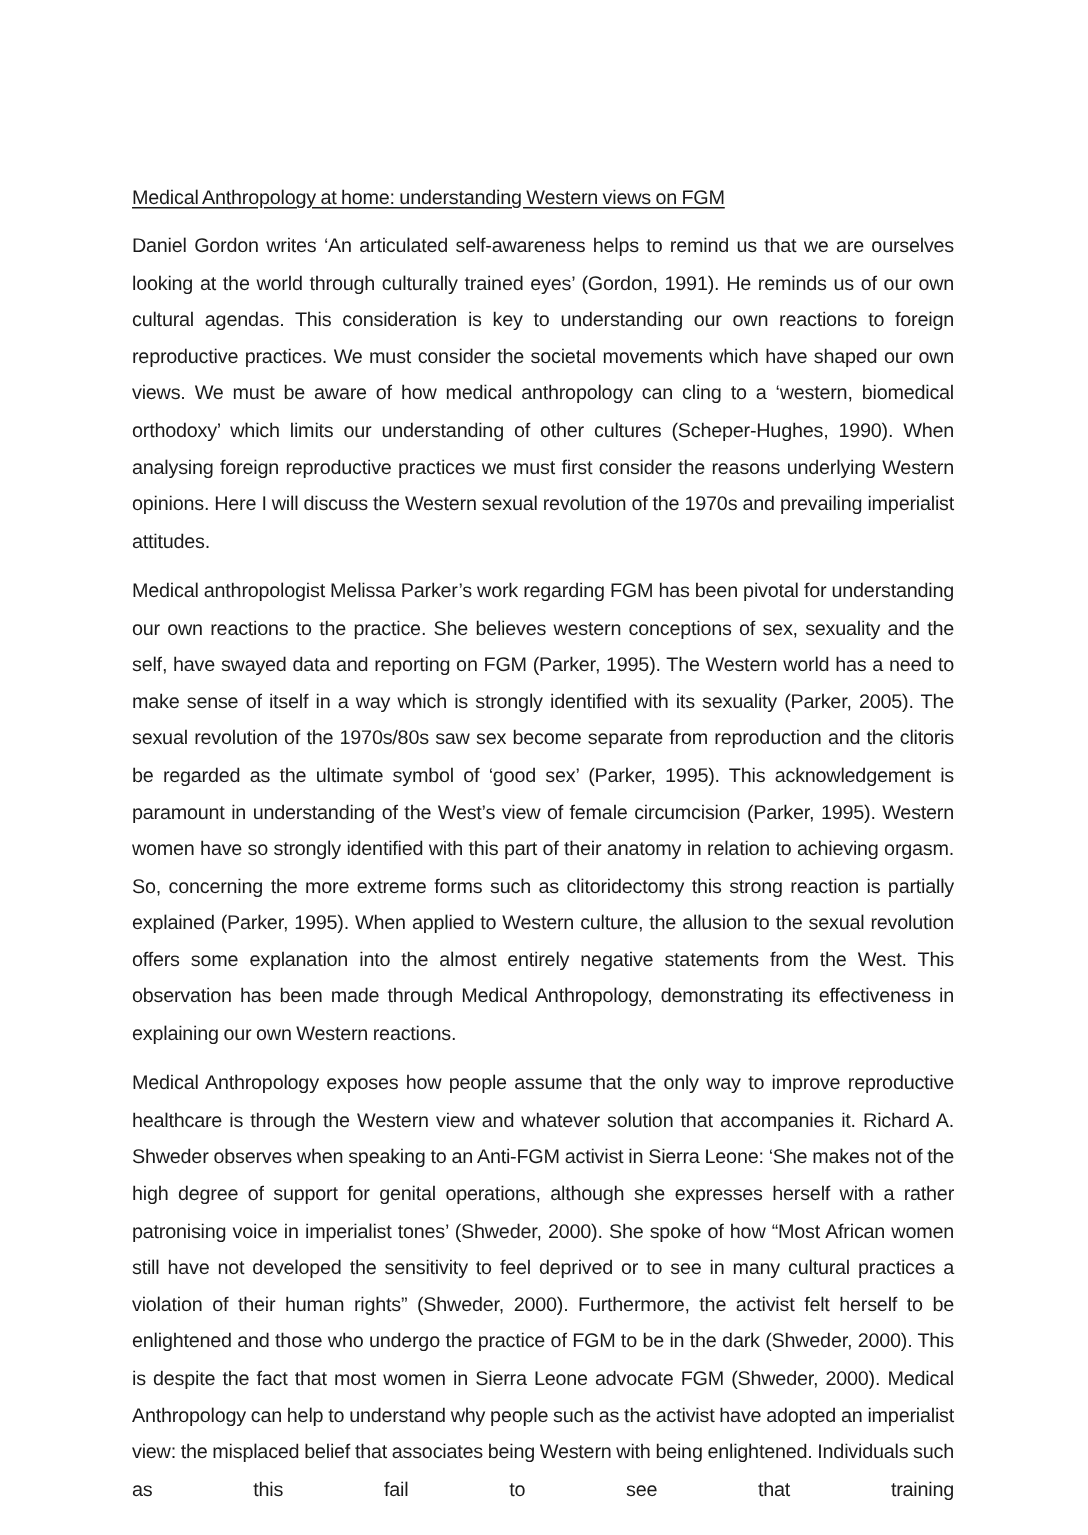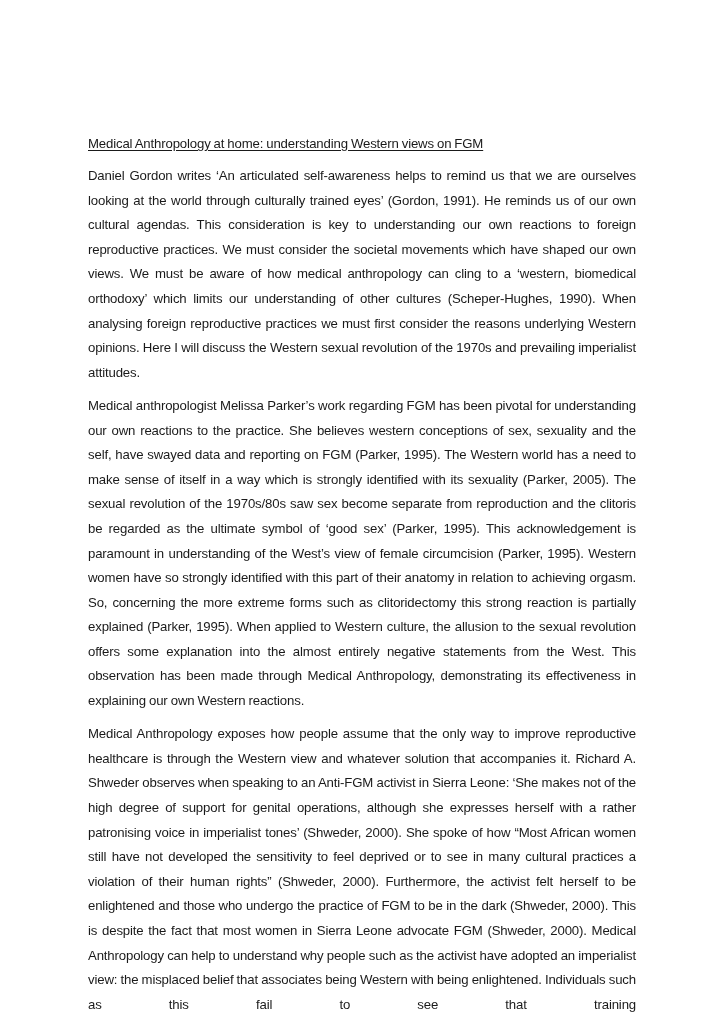--- a/index.html
+++ b/index.html
@@ -26,7 +26,7 @@
       line-height: 20px;
       text-decoration: underline;
       text-underline-offset: 2px;
-      margin: 12px 0 10px 0;
+      margin: 0 0 10px 0;
       font-weight: normal;
       letter-spacing: -0.15px;
       word-spacing: -0.5px;

